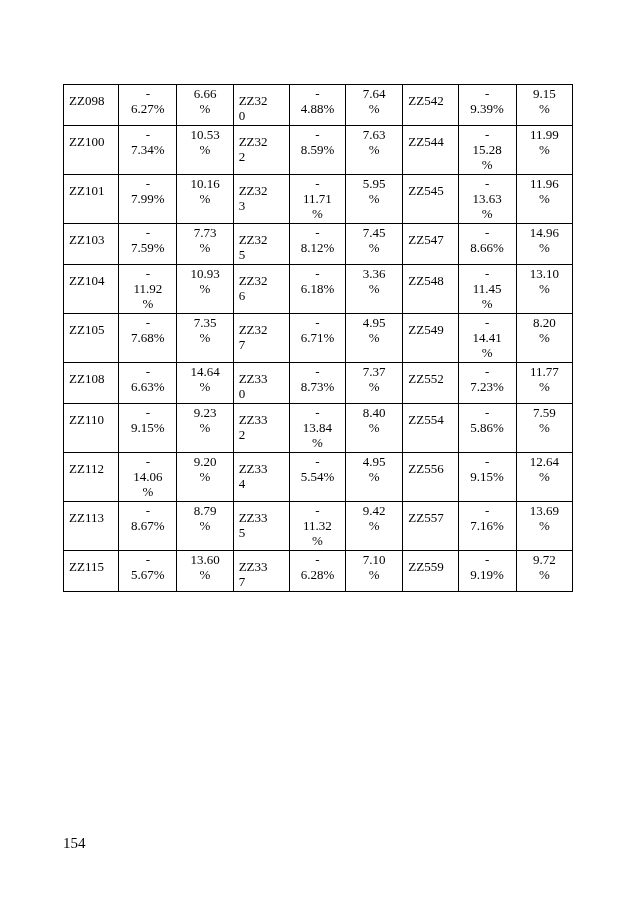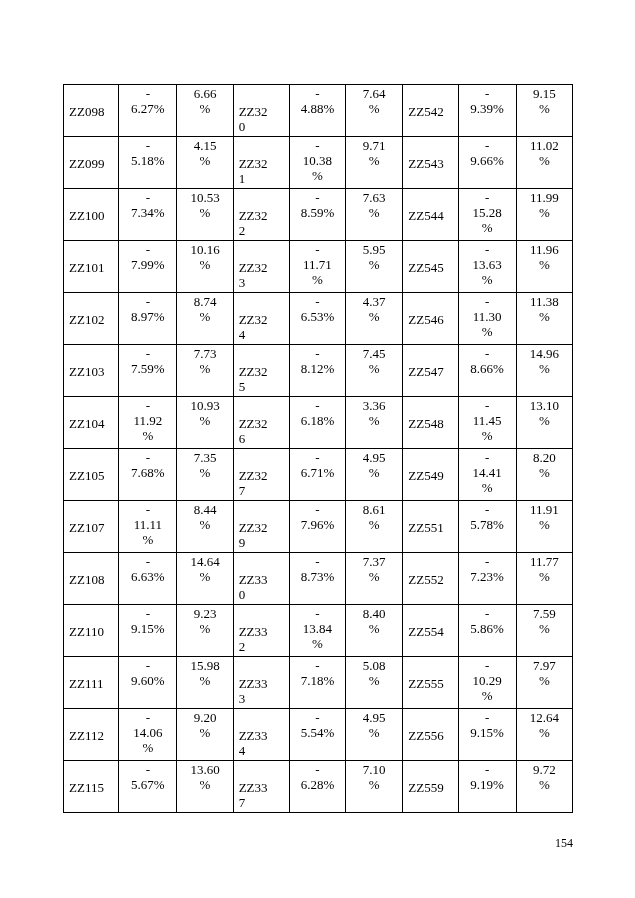--- a/index.html
+++ b/index.html
@@ -33,7 +33,7 @@
   }
   td.c-id {
     text-align: left;
-    padding: 19px 2px 2px 5px;
+    padding: 8px 2px 2px 5px;
   }
   td.c-val {
     text-align: center;

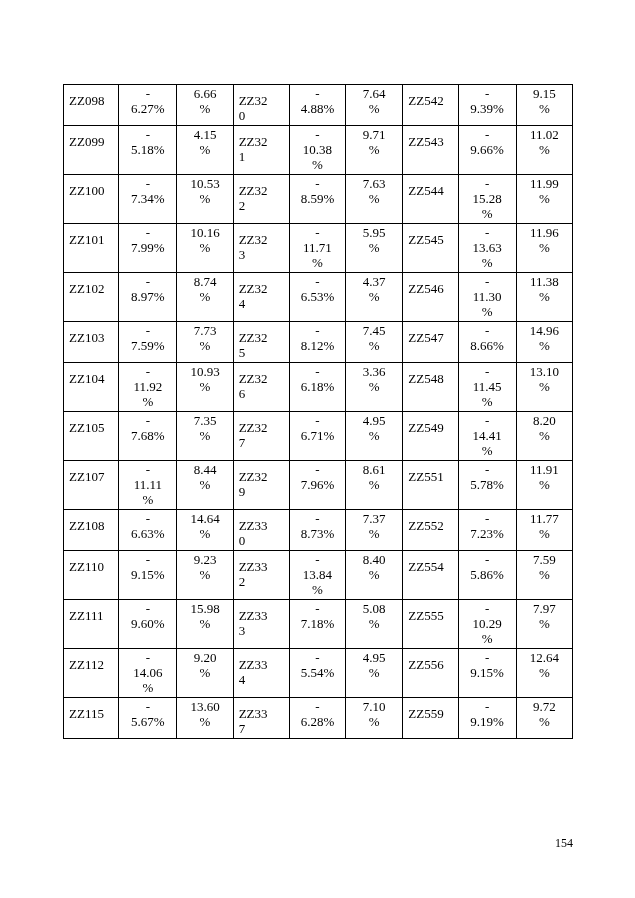--- a/index.html
+++ b/index.html
@@ -78,17 +78,6 @@
           <td class="c-val">9.15<br>%</td>
         </tr>
         <tr>
-          <td class="c-id">ZZ099</td>
-          <td class="c-val">-<br>5.18%</td>
-          <td class="c-val">4.15<br>%</td>
-          <td class="c-id">ZZ32<br>1</td>
-          <td class="c-val">-<br>10.38<br>%</td>
-          <td class="c-val">9.71<br>%</td>
-          <td class="c-id">ZZ543</td>
-          <td class="c-val">-<br>9.66%</td>
-          <td class="c-val">11.02<br>%</td>
-        </tr>
-        <tr>
           <td class="c-id">ZZ100</td>
           <td class="c-val">-<br>7.34%</td>
           <td class="c-val">10.53<br>%</td>

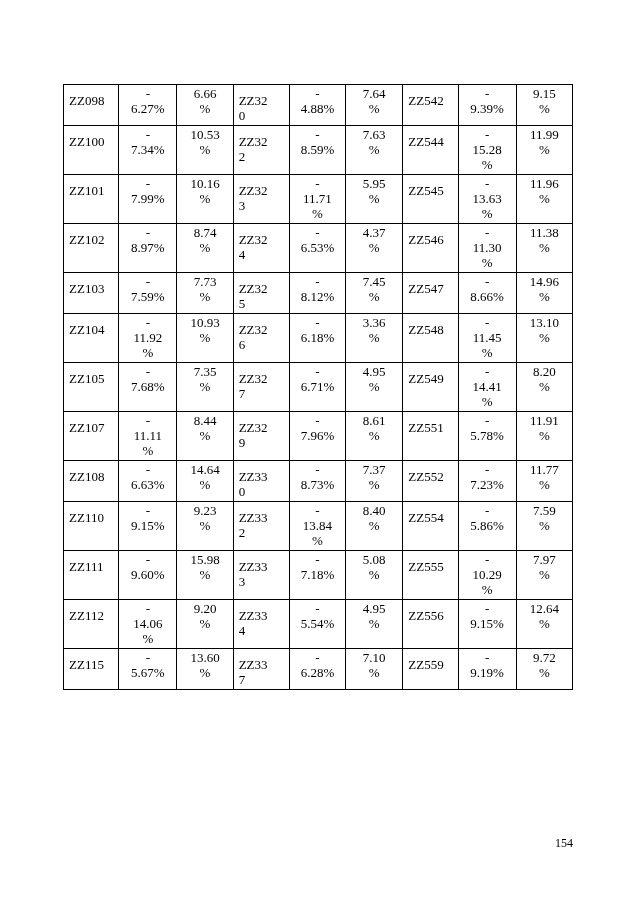--- a/index.html
+++ b/index.html
@@ -100,17 +100,6 @@
           <td class="c-val">11.96<br>%</td>
         </tr>
         <tr>
-          <td class="c-id">ZZ102</td>
-          <td class="c-val">-<br>8.97%</td>
-          <td class="c-val">8.74<br>%</td>
-          <td class="c-id">ZZ32<br>4</td>
-          <td class="c-val">-<br>6.53%</td>
-          <td class="c-val">4.37<br>%</td>
-          <td class="c-id">ZZ546</td>
-          <td class="c-val">-<br>11.30<br>%</td>
-          <td class="c-val">11.38<br>%</td>
-        </tr>
-        <tr>
           <td class="c-id">ZZ103</td>
           <td class="c-val">-<br>7.59%</td>
           <td class="c-val">7.73<br>%</td>

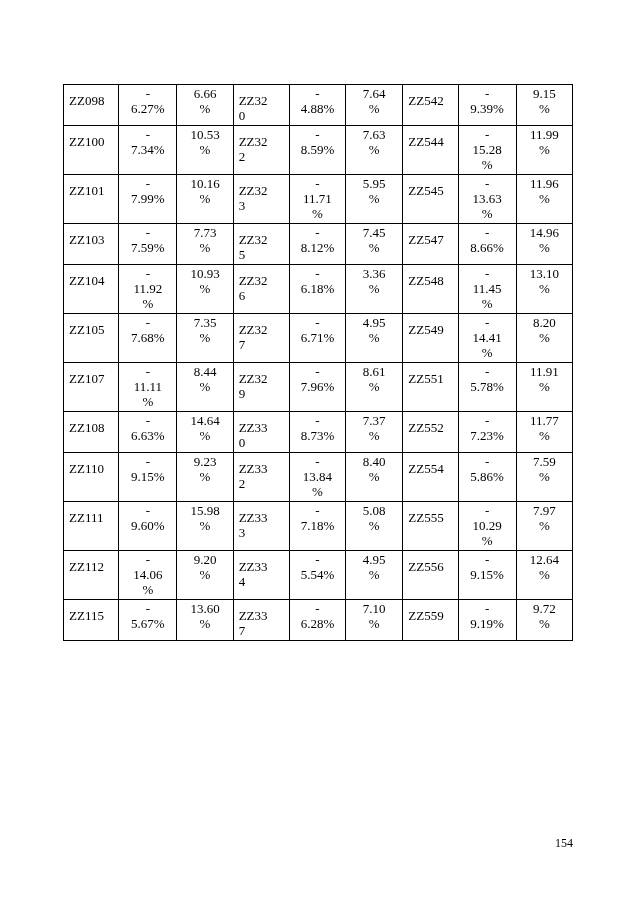--- a/index.html
+++ b/index.html
@@ -133,17 +133,6 @@
           <td class="c-val">8.20<br>%</td>
         </tr>
         <tr>
-          <td class="c-id">ZZ107</td>
-          <td class="c-val">-<br>11.11<br>%</td>
-          <td class="c-val">8.44<br>%</td>
-          <td class="c-id">ZZ32<br>9</td>
-          <td class="c-val">-<br>7.96%</td>
-          <td class="c-val">8.61<br>%</td>
-          <td class="c-id">ZZ551</td>
-          <td class="c-val">-<br>5.78%</td>
-          <td class="c-val">11.91<br>%</td>
-        </tr>
-        <tr>
           <td class="c-id">ZZ108</td>
           <td class="c-val">-<br>6.63%</td>
           <td class="c-val">14.64<br>%</td>

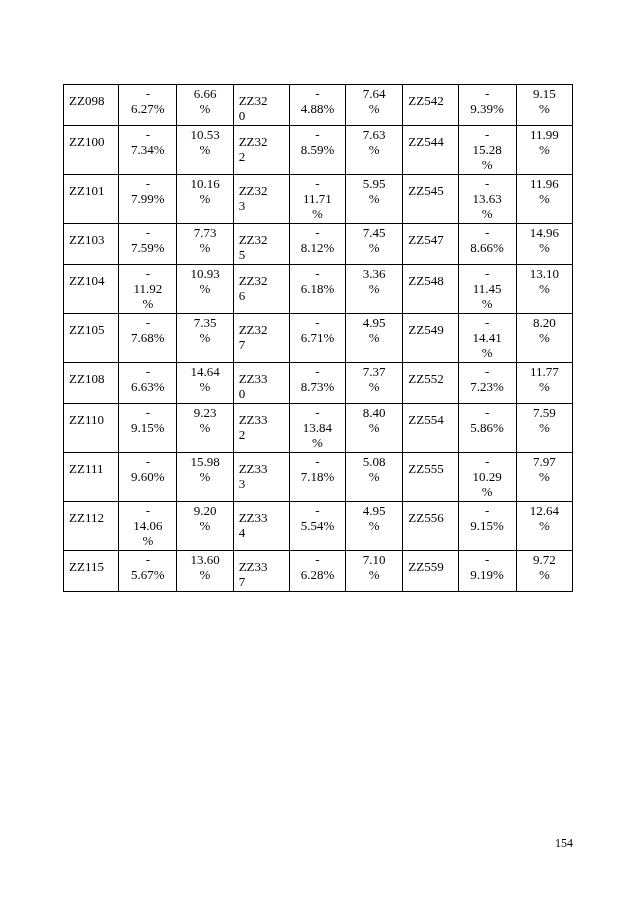--- a/index.html
+++ b/index.html
@@ -155,17 +155,6 @@
           <td class="c-val">7.59<br>%</td>
         </tr>
         <tr>
-          <td class="c-id">ZZ111</td>
-          <td class="c-val">-<br>9.60%</td>
-          <td class="c-val">15.98<br>%</td>
-          <td class="c-id">ZZ33<br>3</td>
-          <td class="c-val">-<br>7.18%</td>
-          <td class="c-val">5.08<br>%</td>
-          <td class="c-id">ZZ555</td>
-          <td class="c-val">-<br>10.29<br>%</td>
-          <td class="c-val">7.97<br>%</td>
-        </tr>
-        <tr>
           <td class="c-id">ZZ112</td>
           <td class="c-val">-<br>14.06<br>%</td>
           <td class="c-val">9.20<br>%</td>

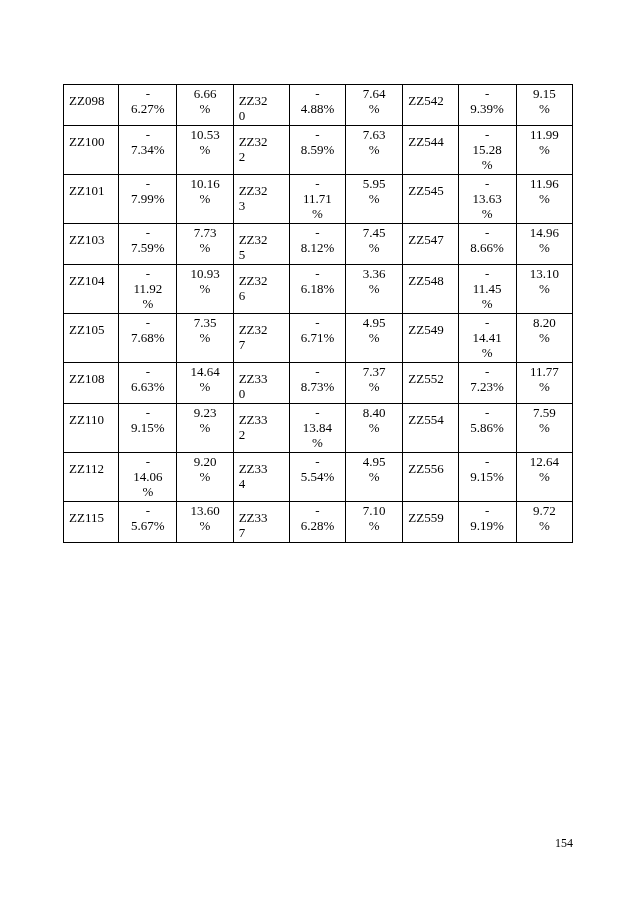--- a/index.html
+++ b/index.html
@@ -166,6 +166,17 @@
           <td class="c-val">12.64<br>%</td>
         </tr>
         <tr>
+          <td class="c-id">ZZ113</td>
+          <td class="c-val">-<br>8.67%</td>
+          <td class="c-val">8.79<br>%</td>
+          <td class="c-id">ZZ33<br>5</td>
+          <td class="c-val">-<br>11.32<br>%</td>
+          <td class="c-val">9.42<br>%</td>
+          <td class="c-id">ZZ557</td>
+          <td class="c-val">-<br>7.16%</td>
+          <td class="c-val">13.69<br>%</td>
+        </tr>
+        <tr>
           <td class="c-id">ZZ115</td>
           <td class="c-val">-<br>5.67%</td>
           <td class="c-val">13.60<br>%</td>

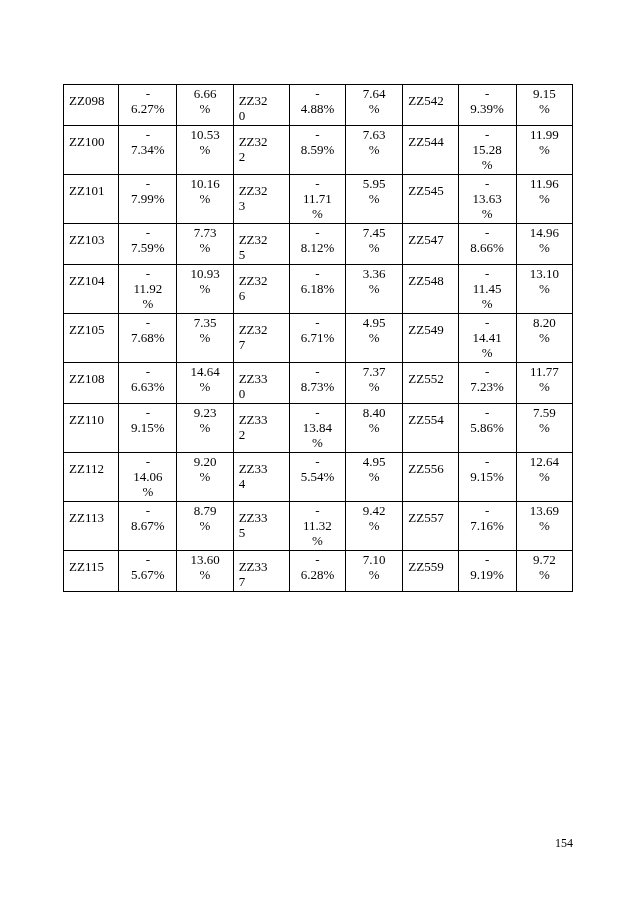--- a/index.html
+++ b/index.html
@@ -44,8 +44,8 @@
     left: 63px;
     top: 836px;
     width: 510px;
-    text-align: right;
-    font-size: 12px;
+    text-align: left;
+    font-size: 15px;
     line-height: 15px;
   }
 </style>

